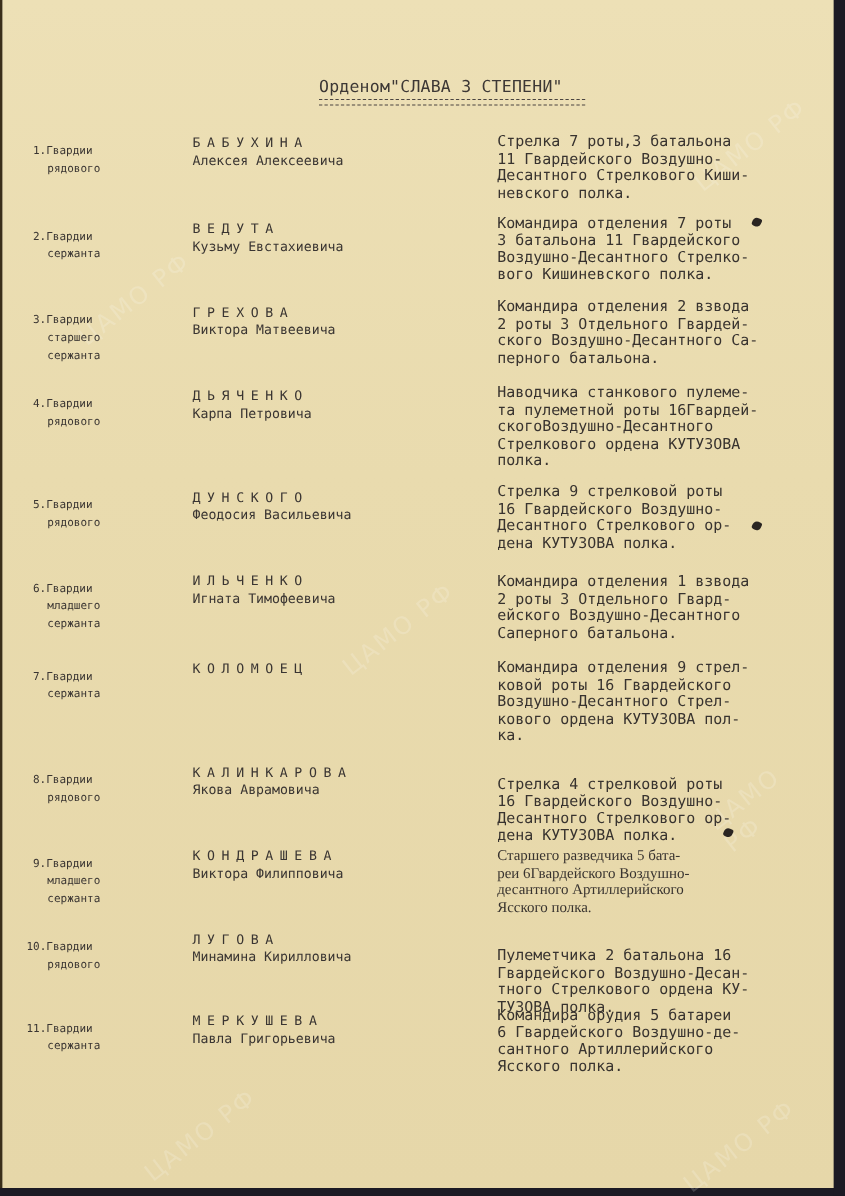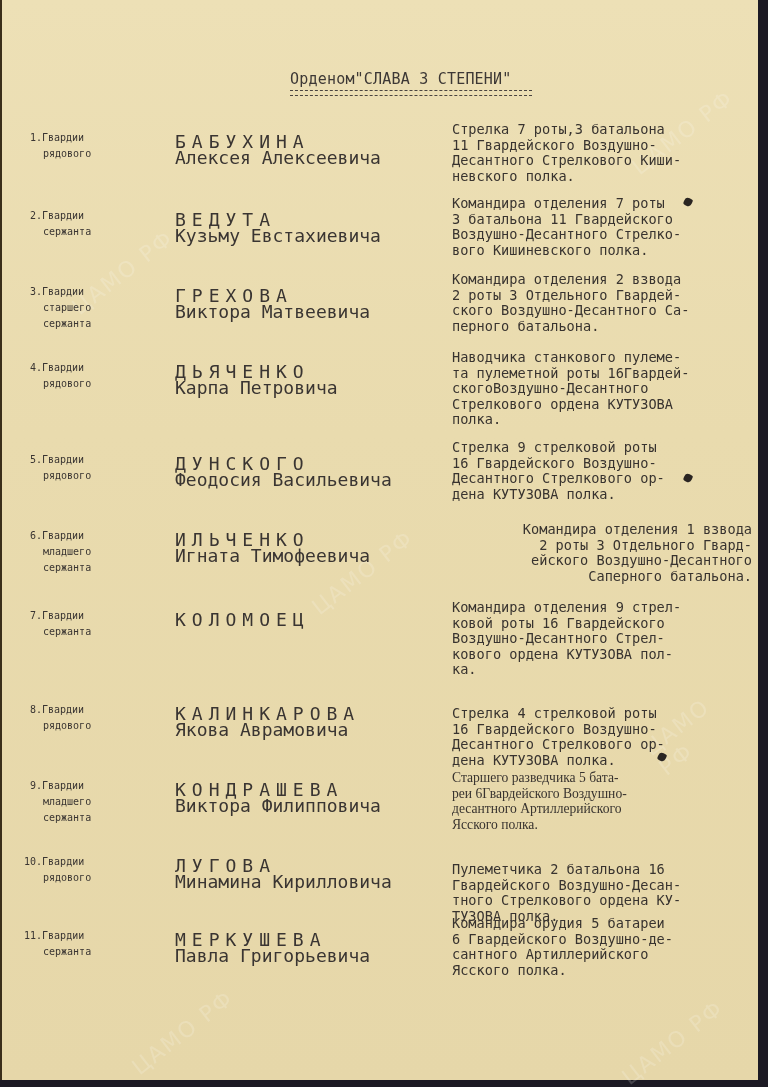--- a/index.html
+++ b/index.html
@@ -67,9 +67,9 @@
     .name {
       position: absolute;
       left: 173px;
-      top: 16px;
+      top: 4px;
       width: 260px;
-      font-size: 18px;
+      font-size: 12px;
       line-height: 16px;
     }
     .surname {

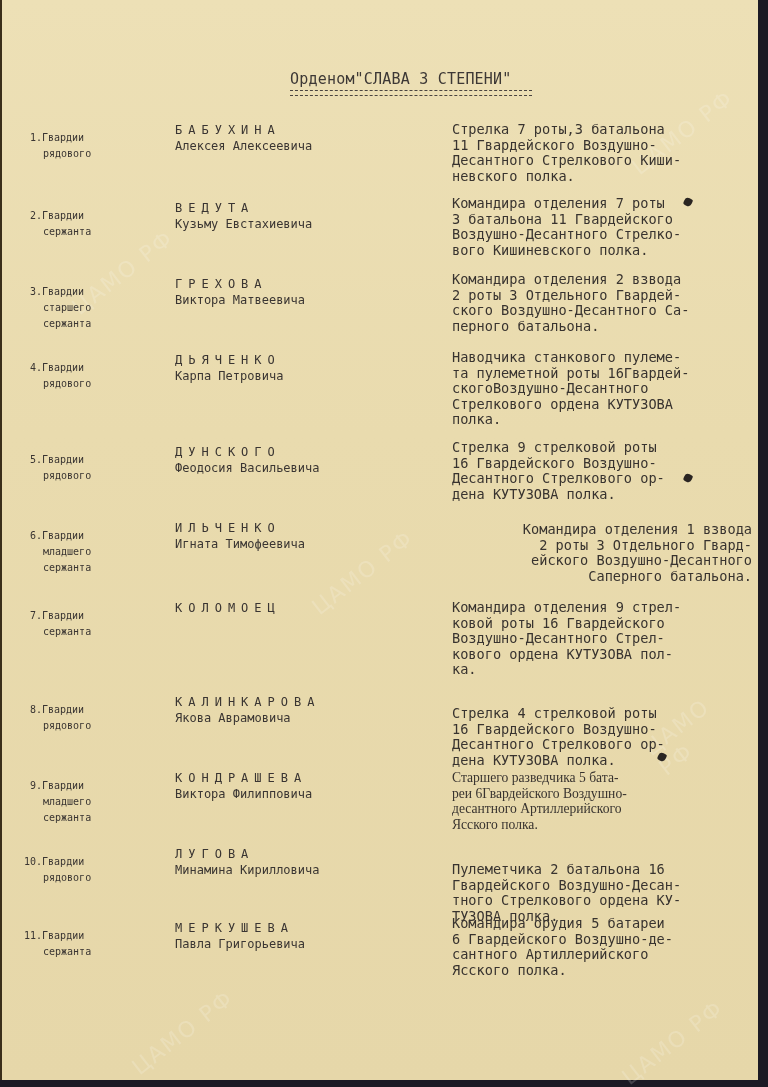--- a/index.html
+++ b/index.html
@@ -217,7 +217,7 @@
       <span class="surname">ИЛЬЧЕНКО</span>
       <span class="given">Игната Тимофеевича</span>
     </div>
-    <div class="unit" style="top:6px;text-align:right;">Командира отделения 1 взвода
+    <div class="unit" style="top:6px;">Командира отделения 1 взвода
 2 роты 3 Отдельного Гвард-
 ейского Воздушно-Десантного
 Саперного батальона.</div>

